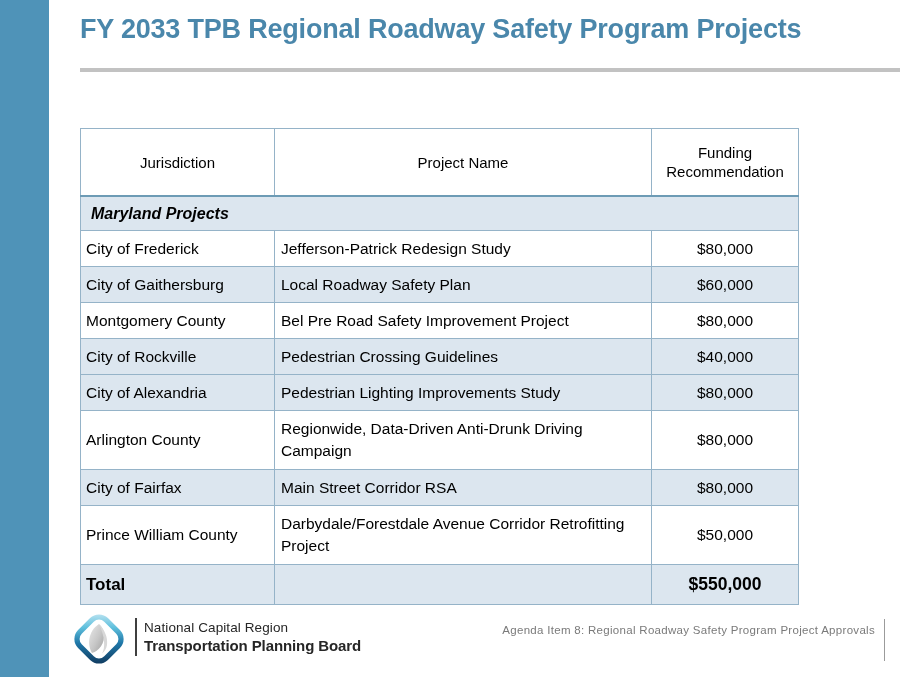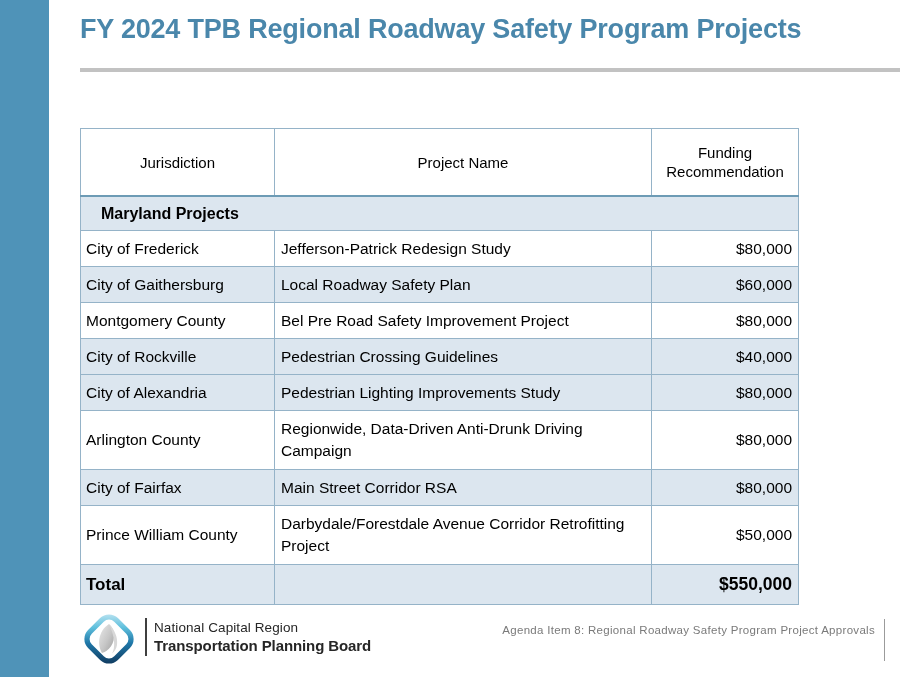--- a/index.html
+++ b/index.html
@@ -166,7 +166,7 @@
 
 <div class="side-bar"></div>
 
-<div class="slide-title">FY 2024 TPB Regional Roadway Safety Program Projects</div>
+<div class="slide-title">FY 2033 TPB Regional Roadway Safety Program Projects</div>
 <div class="title-rule"></div>
 
 <table class="grant-table">

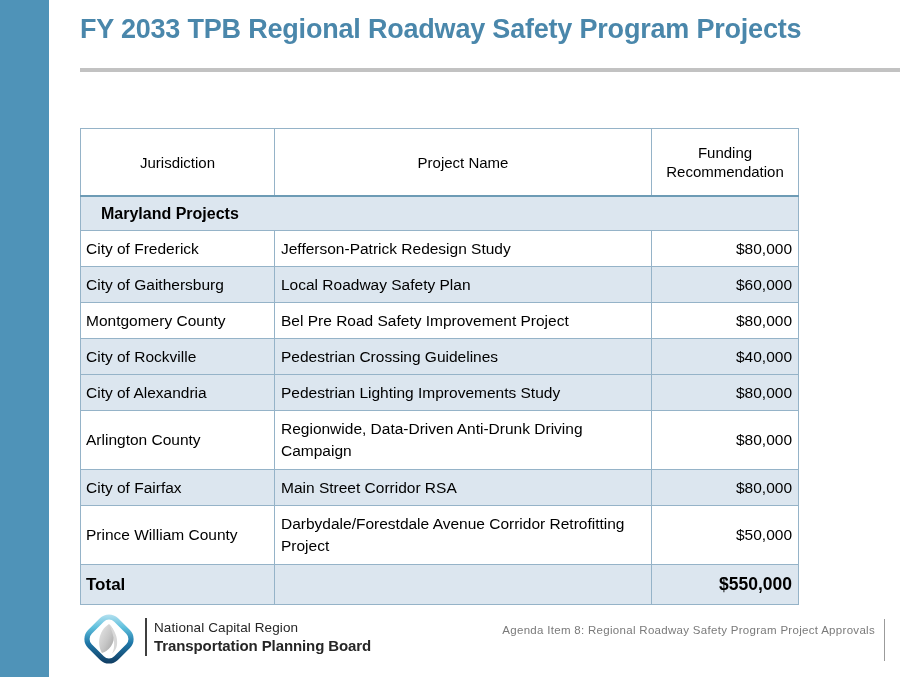--- a/index.html
+++ b/index.html
@@ -85,9 +85,10 @@
   
   td.section-head {
     font-weight: bold;
+    font-style: italic;
     font-size: 16px;
     height: 27px;
-    padding-left: 20px;
+    padding-left: 10px;
   }
 
   td.cell-juris { text-align: left; padding-left: 5px; }

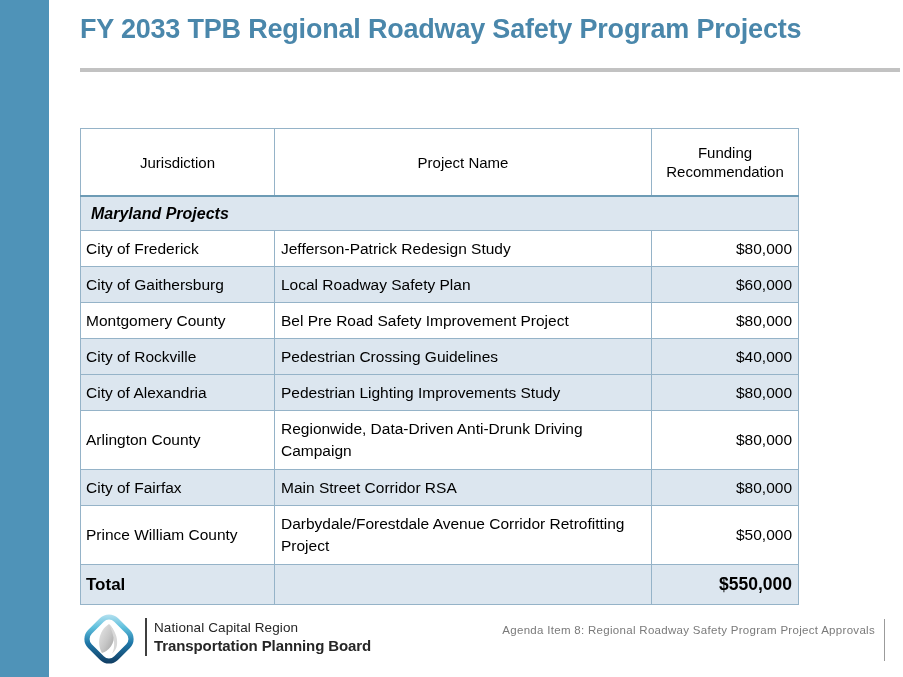--- a/index.html
+++ b/index.html
@@ -93,7 +93,7 @@
 
   td.cell-juris { text-align: left; padding-left: 5px; }
   td.cell-proj  { text-align: left; padding-left: 6px; }
-  td.cell-fund  { text-align: right; }
+  td.cell-fund  { text-align: center; }
 
   tr.row-1line > td { height: 29px; }
   tr.row-2line > td { height: 52px; line-height: 22px; }

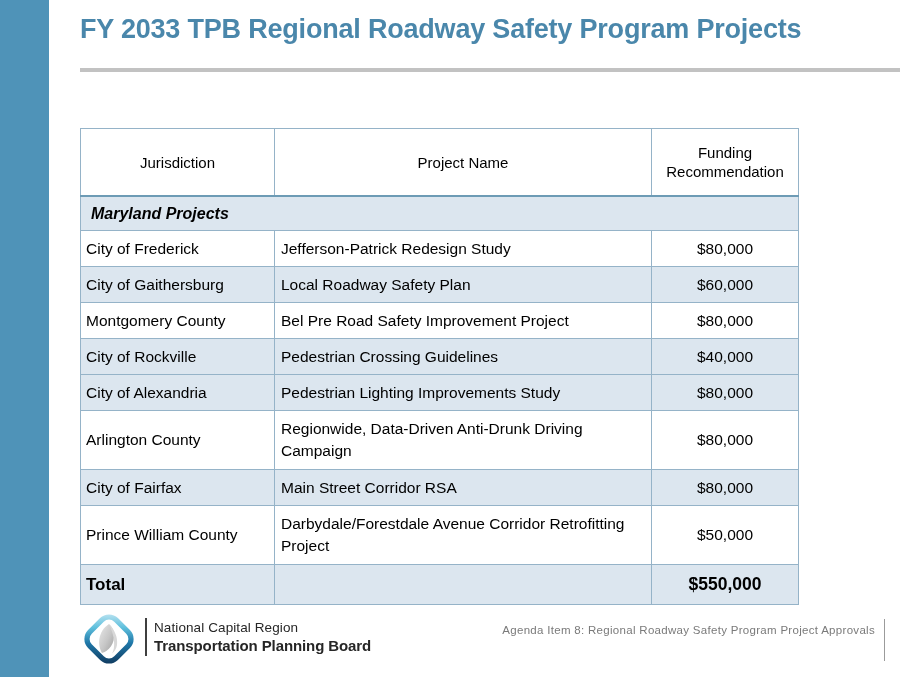--- a/index.html
+++ b/index.html
@@ -108,7 +108,7 @@
   
   .footer-logo {
     position: absolute;
-    left: 82px;
+    left: 72px;
     top: 610px;
     width: 330px;
     height: 58px;

